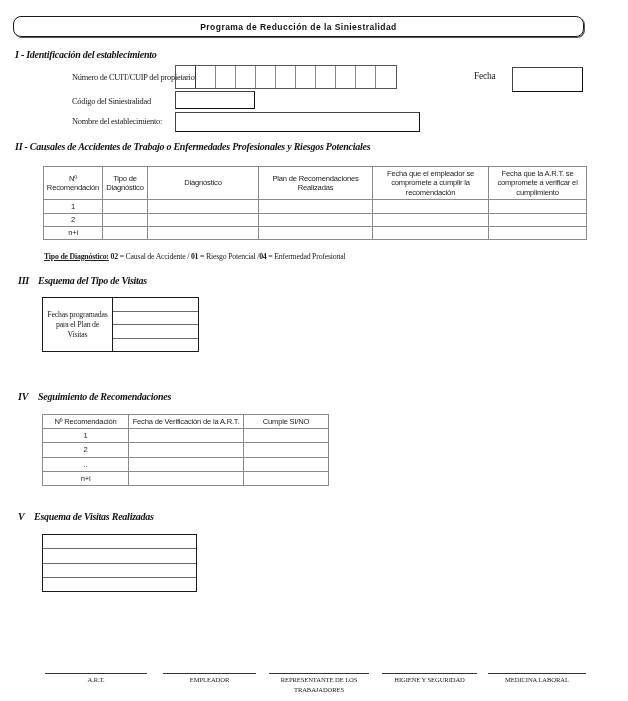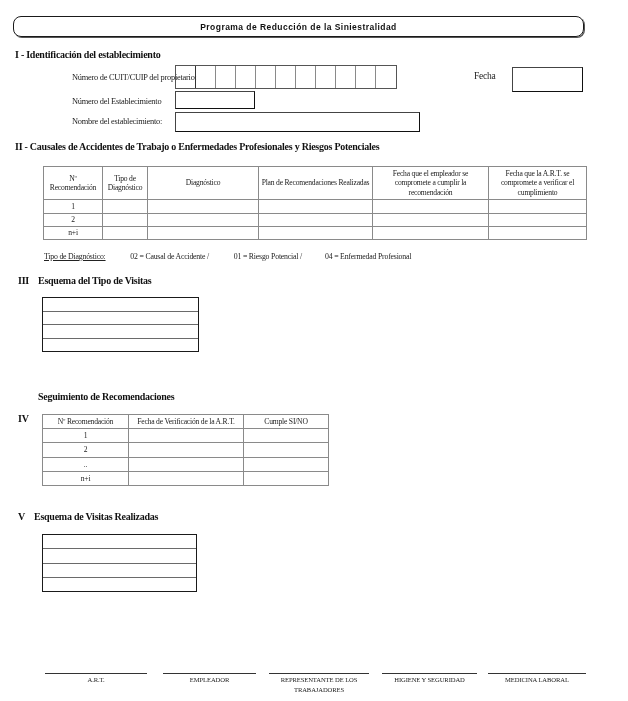--- a/index.html
+++ b/index.html
@@ -20,7 +20,7 @@
       font-size: 8.5px; letter-spacing: 0.45px; color: #111;
     }
     .section-heading {
-      font-family: "Liberation Serif", serif; font-weight: bold; 
+      font-family: "Liberation Serif", serif; font-weight: bold; font-style: italic;
       font-size: 10px; letter-spacing: -0.25px; white-space: nowrap; color: #111;
     }
     .label {

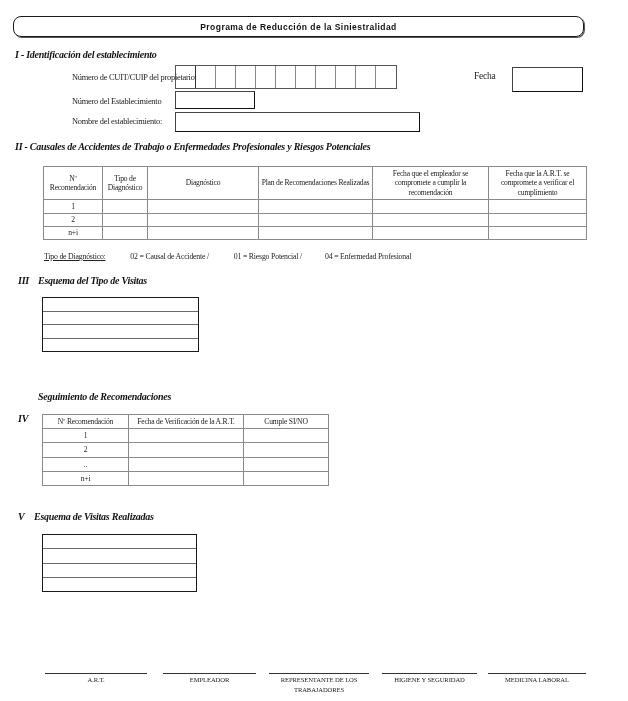--- a/index.html
+++ b/index.html
@@ -96,7 +96,7 @@
 <div class="abs label" style="left:446px; top:71px; font-size:9.5px;">Fecha</div>
 <div class="abs field-box dark" style="left:512px; top:67px; width:71px; height:25px;"></div>
 
-<div class="abs label" style="left:44px; top:97px;">Número del Establecimiento</div>
+<div class="abs label" style="left:44px; top:97px;">Código del Siniestralidad</div>
 <div class="abs field-box dark" style="left:175px; top:91px; width:80px; height:18px;"></div>
 
 <div class="abs label" style="left:44px; top:117px;">Nombre del establecimiento:</div>

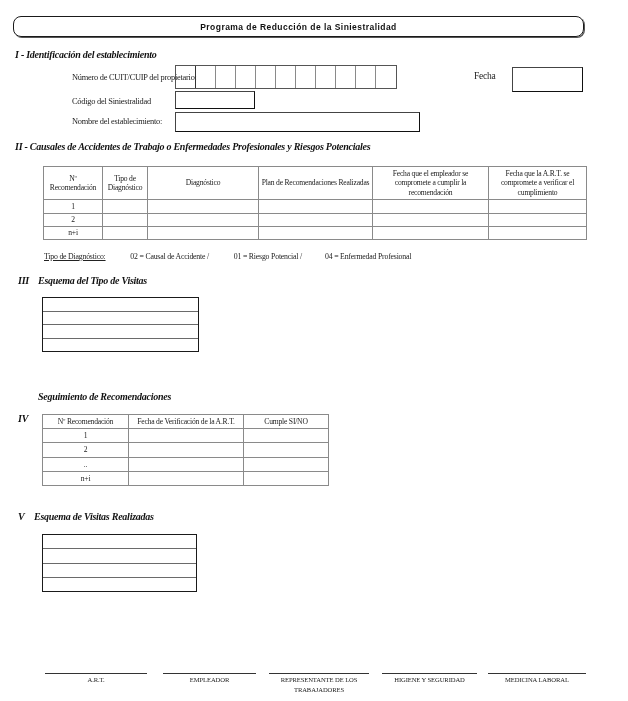--- a/index.html
+++ b/index.html
@@ -39,7 +39,7 @@
     table.grid {
       position: absolute; border-collapse: collapse; table-layout: fixed;
       border: 1.5px solid #1a1a1a;
-      font-family: Liberation Serif, serif; color: #222;
+      font-family: Liberation Sans, sans-serif; color: #222;
     }
     table.grid td, table.grid th {
       border: 1px solid #8a8a8a; padding: 0 2px; text-align: center;

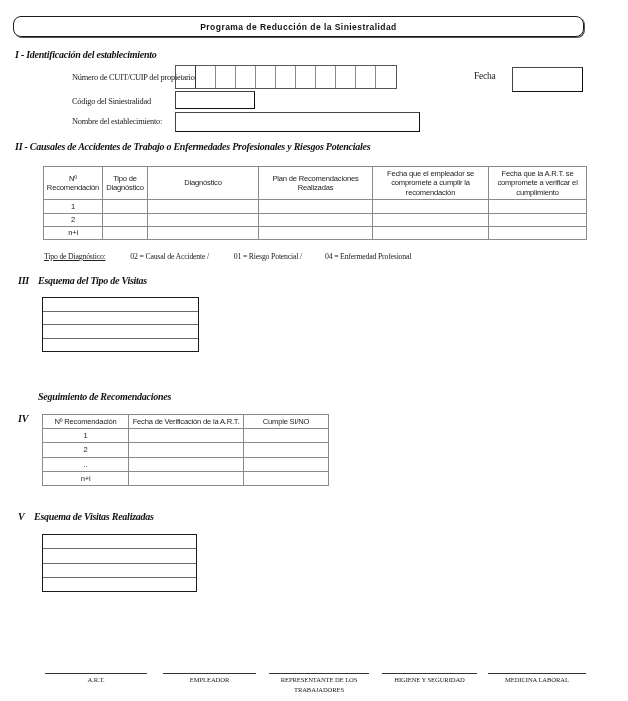--- a/index.html
+++ b/index.html
@@ -48,7 +48,7 @@
     }
     table.grid th { vertical-align: middle; }
     .legend { font-size: 7.8px; letter-spacing: -0.2px; white-space: nowrap; color: #222; }
-    .legend .u { text-decoration: underline; }
+    .legend .u { text-decoration: underline; font-weight: bold; }
     .legend b { font-weight: normal; margin-left: 23px; }
 
     .scheme {

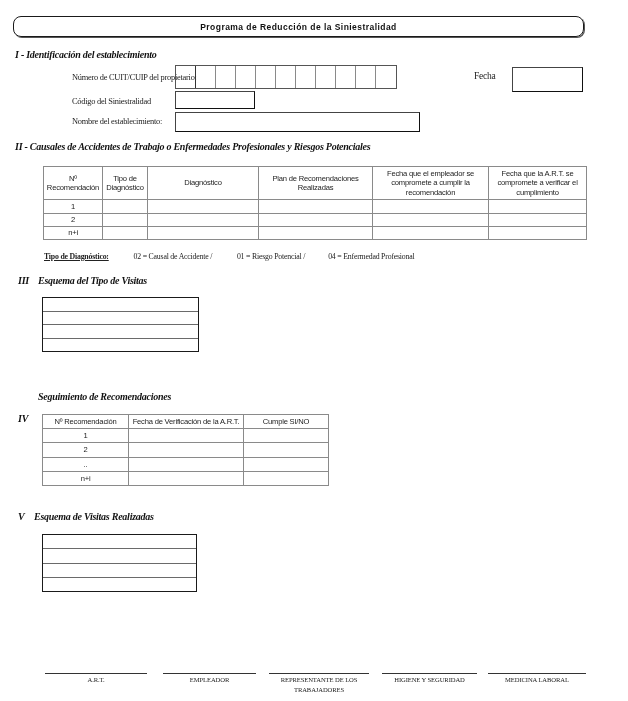--- a/index.html
+++ b/index.html
@@ -49,7 +49,7 @@
     table.grid th { vertical-align: middle; }
     .legend { font-size: 7.8px; letter-spacing: -0.2px; white-space: nowrap; color: #222; }
     .legend .u { text-decoration: underline; font-weight: bold; }
-    .legend b { font-weight: normal; margin-left: 23px; }
+    .legend b { font-weight: bold; }
 
     .scheme {
       position: absolute; display: flex; border: 1.5px solid #1a1a1a; box-sizing: border-box;

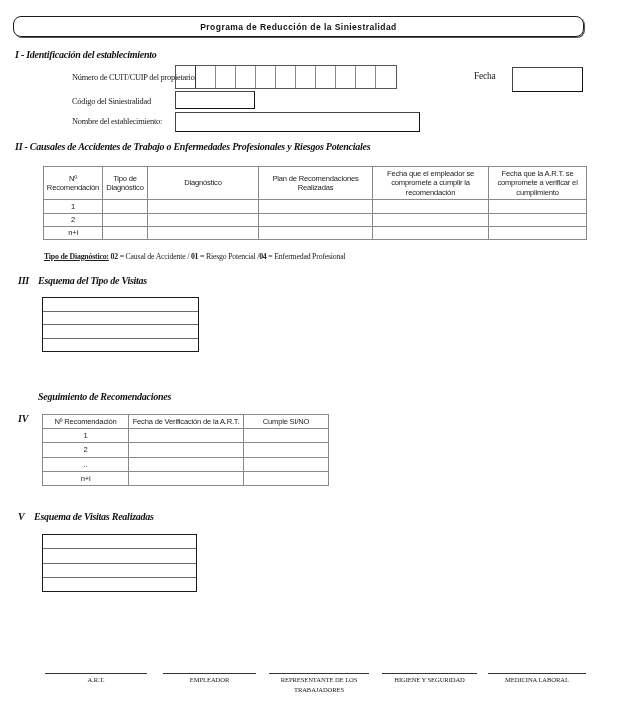--- a/index.html
+++ b/index.html
@@ -158,6 +158,7 @@
 <div class="abs section-heading" style="left:38px; top:275px;">Esquema del Tipo de Visitas</div>
 
 <div class="scheme" style="left:42px; top:297px; width:157px; height:55px;">
+  <div class="scheme-label">Fechas programadas para el Plan de Visitas</div>
   <div class="scheme-rows">
     <div class="scheme-row"></div>
     <div class="scheme-row"></div>

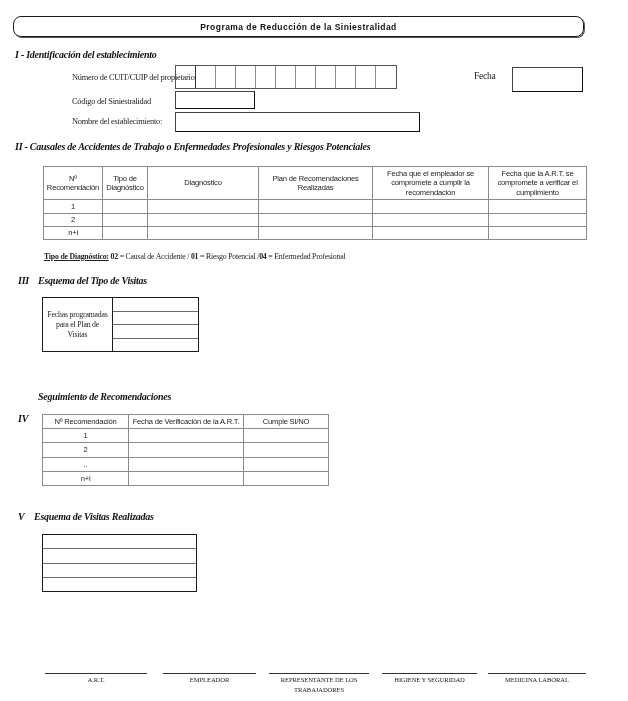--- a/index.html
+++ b/index.html
@@ -167,7 +167,7 @@
   </div>
 </div>
 
-<div class="abs section-heading" style="left:18px; top:413px;">IV</div>
+<div class="abs section-heading" style="left:18px; top:391px;">IV</div>
 <div class="abs section-heading" style="left:38px; top:391px;">Seguimiento de Recomendaciones</div>
 
 <table class="grid" style="left:42px; top:414px; width:286px;">

